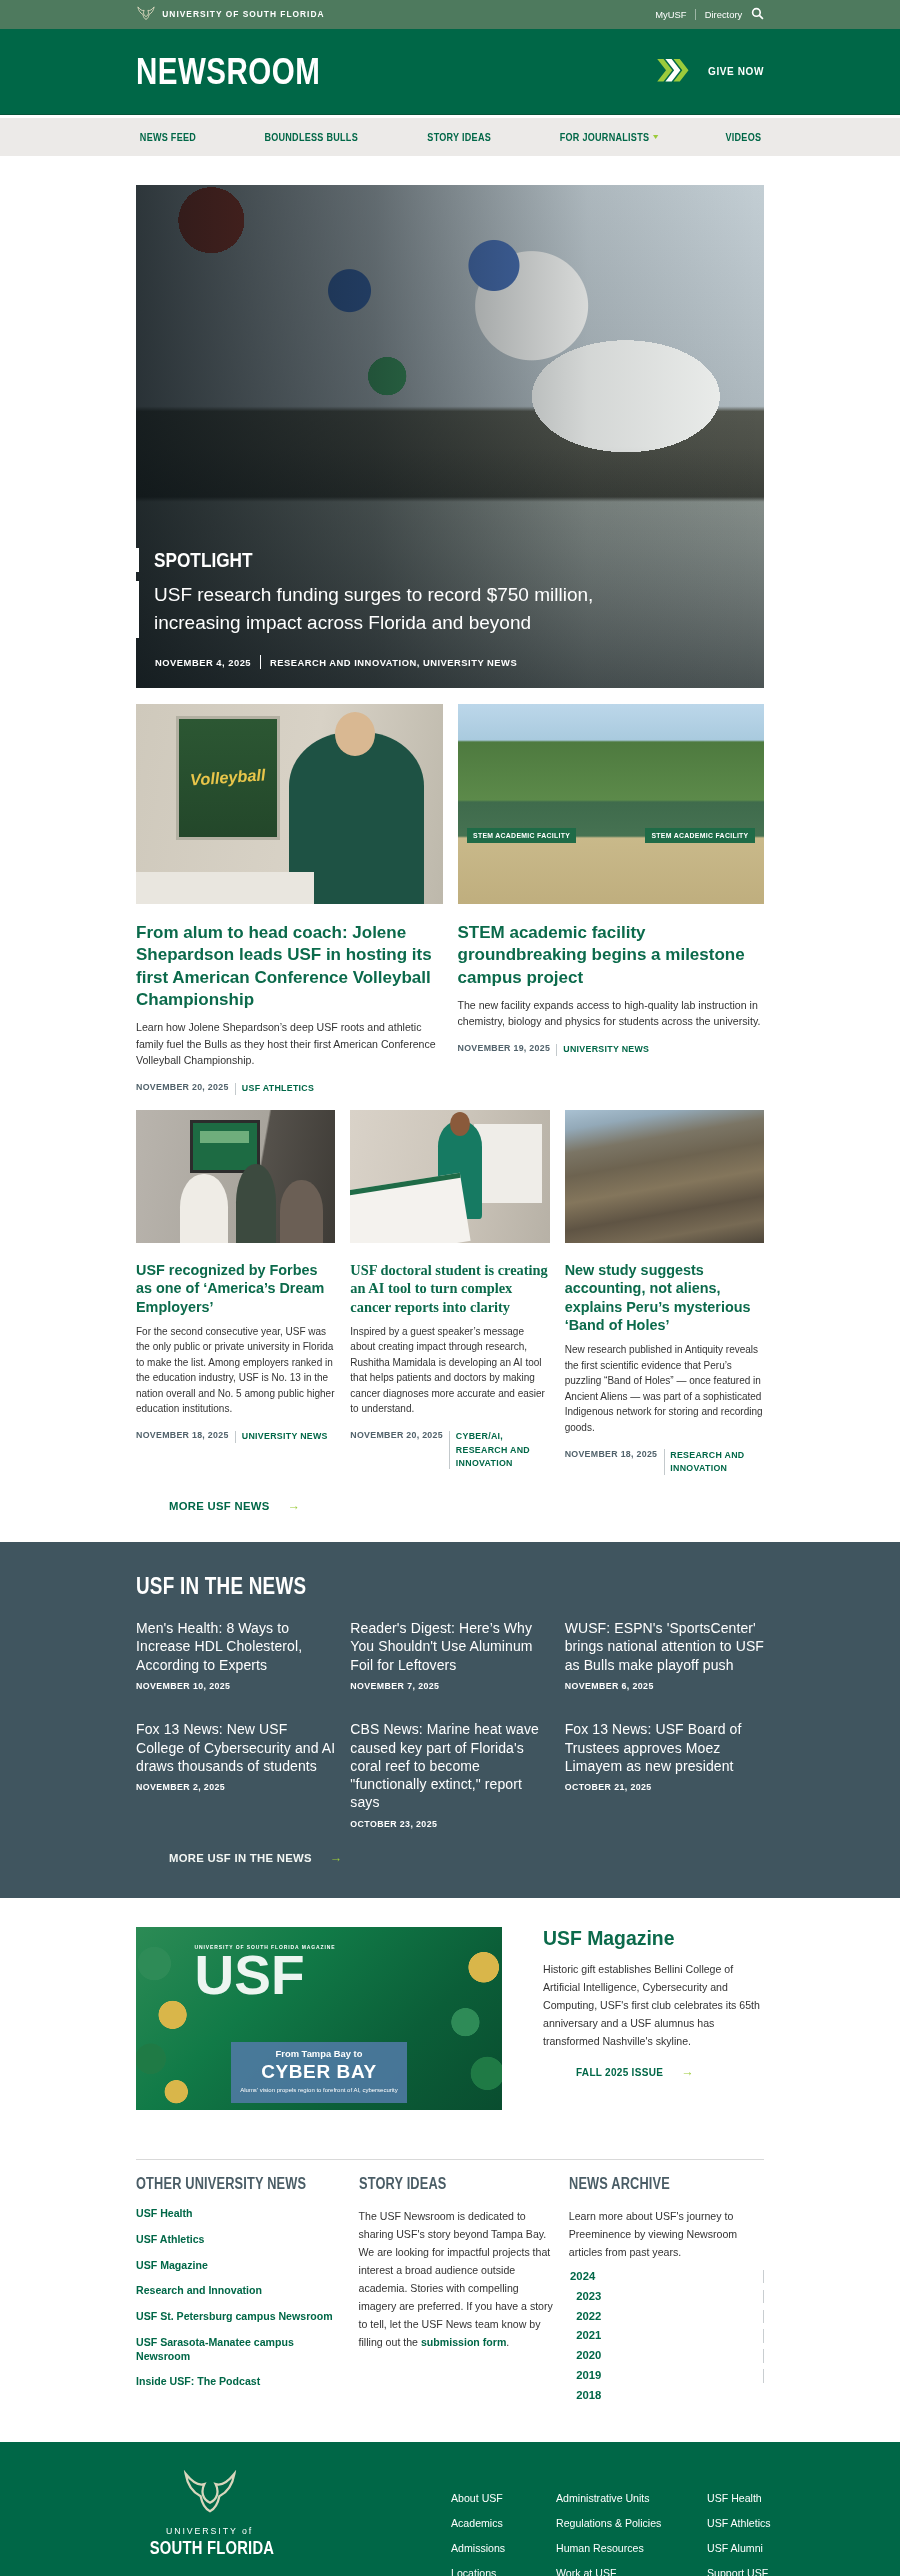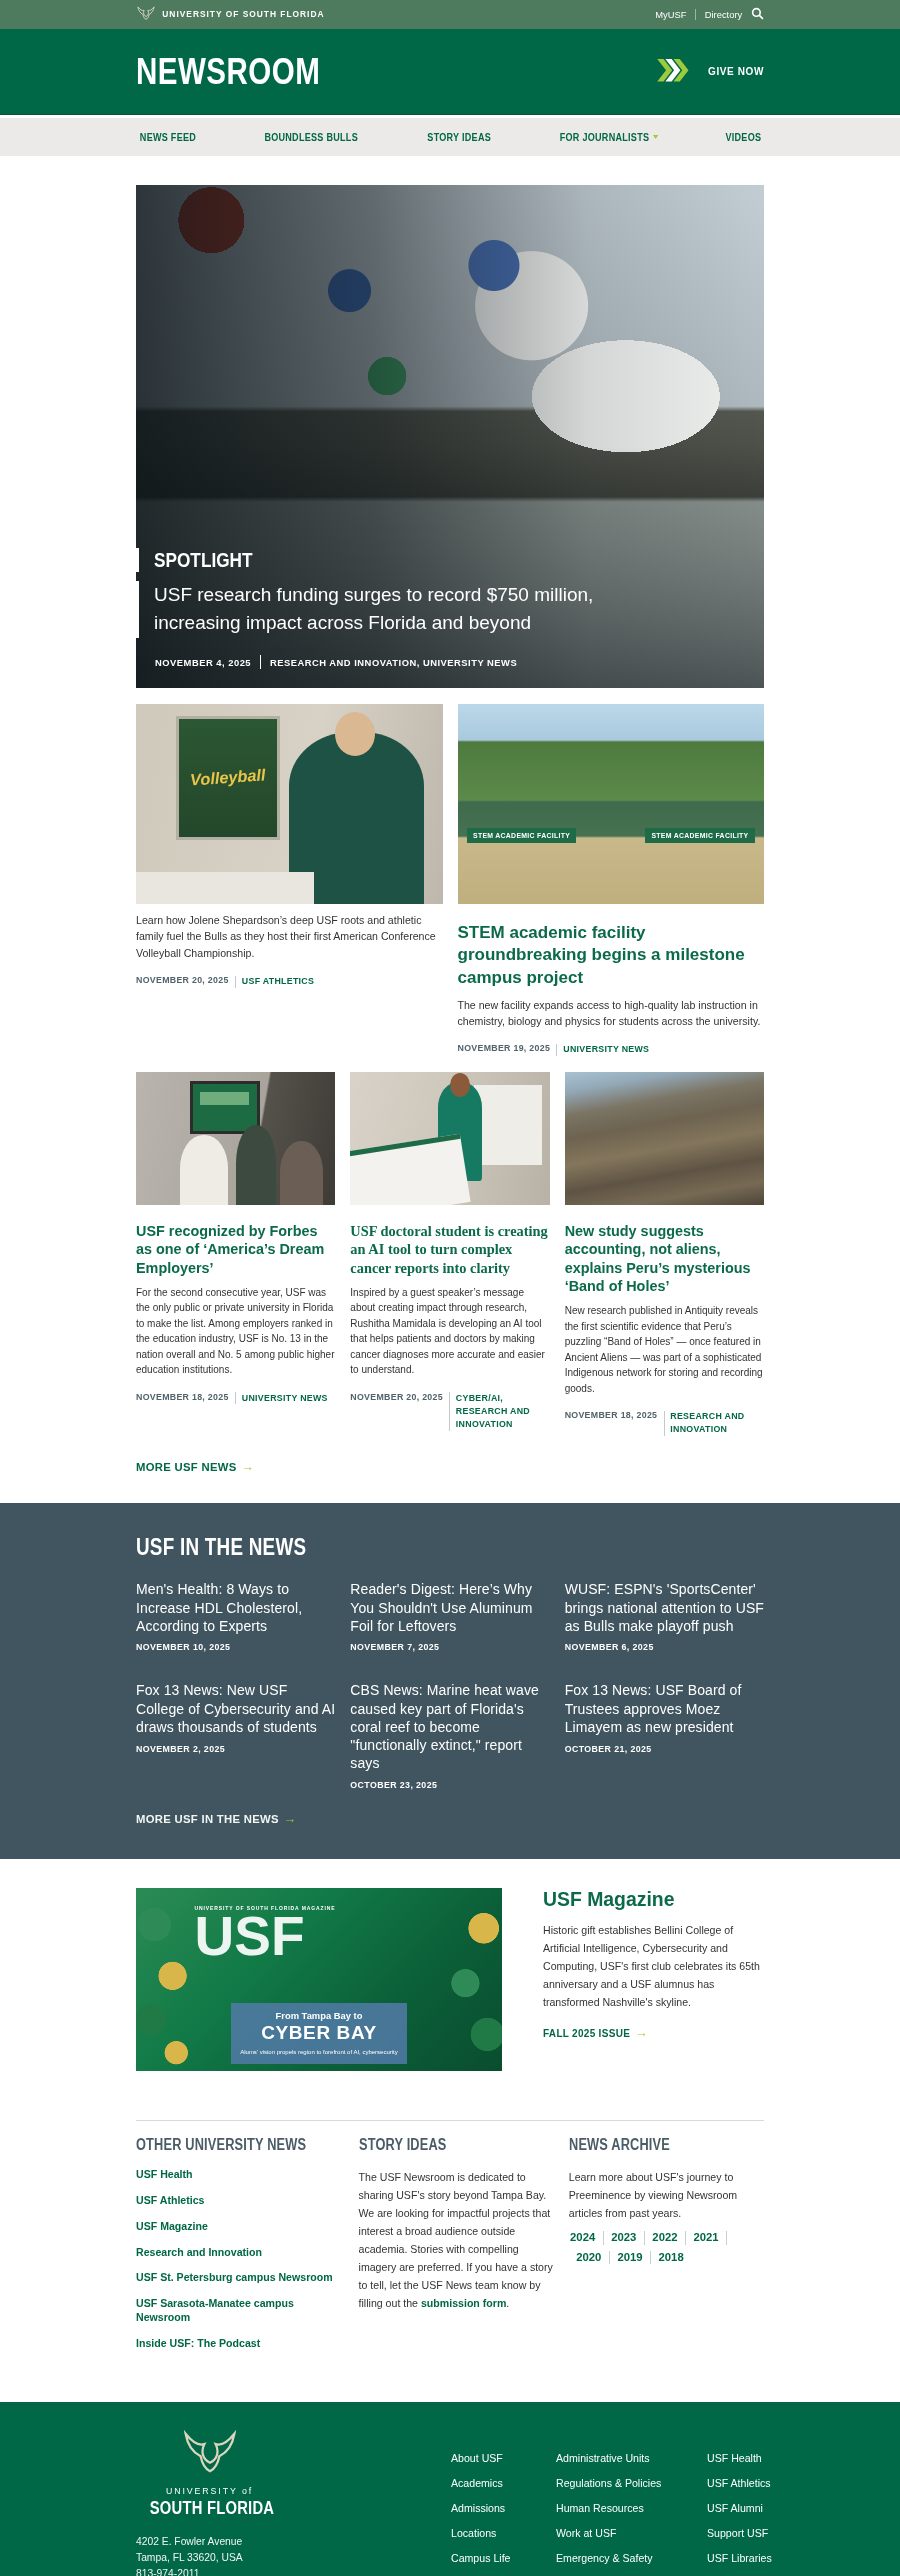--- a/index.html
+++ b/index.html
@@ -252,6 +252,7 @@
           <span class="head"></span>
           <span class="table"></span>
         </a>
+        <h3><a style="color:inherit;">From alum to head coach: Jolene Shepardson leads USF in hosting its first American Conference Volleyball Championship</a></h3>
         <p>Learn how Jolene Shepardson’s deep USF roots and athletic family fuel the Bulls as they host their first American Conference Volleyball Championship.</p>
         <div class="meta">
           <span class="date">NOVEMBER 20, 2025</span>

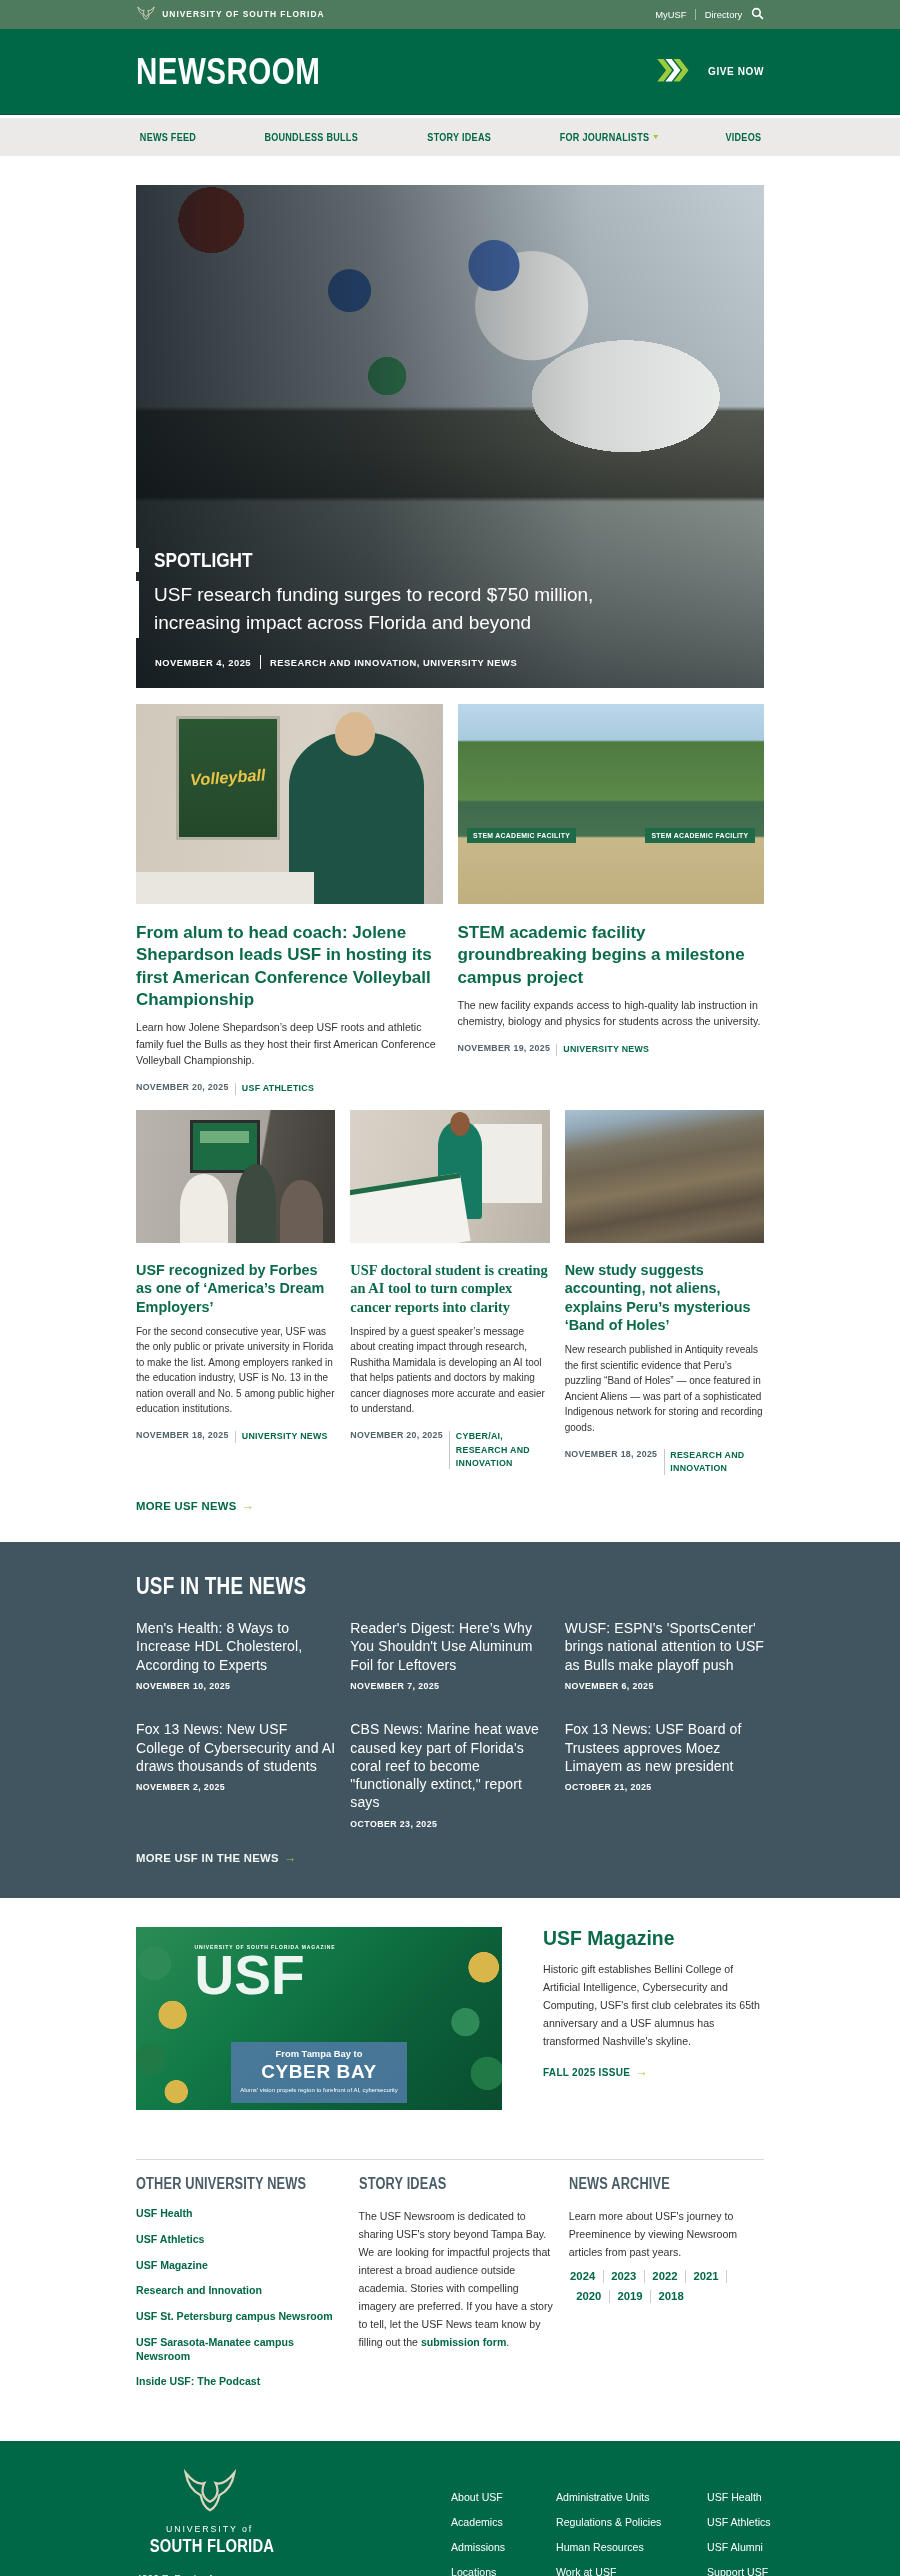--- a/index.html
+++ b/index.html
@@ -98,7 +98,7 @@
   .ph-office .print { position:absolute; left:-4%; bottom:-6%; width:62%; height:52%; background:#f4f2ee; border-top:5px solid #1f6b47; transform:rotate(-9deg); }
   .ph-peru { background:linear-gradient(170deg,#a9c1d2 0%,#93a9b8 12%,#7b7565 26%,#6d6350 40%,#84765c 56%,#5f5444 72%,#776a54 86%,#4e463a 100%); }
 
-  .more-link { display:inline-flex; align-items:center; gap:5px; margin-top:24px; color:#006747; font-weight:700; font-size:11.3px; letter-spacing:0.3px; }
+  .more-link { display:inline-flex; align-items:center; gap:18px; margin-top:24px; color:#006747; font-weight:700; font-size:11.3px; letter-spacing:0.3px;margin-left:33px; }
   .arrow { color:#9ccb3b; font-weight:700; font-size:12.5px; }
   .section-gap-bottom { height:29px; }
 

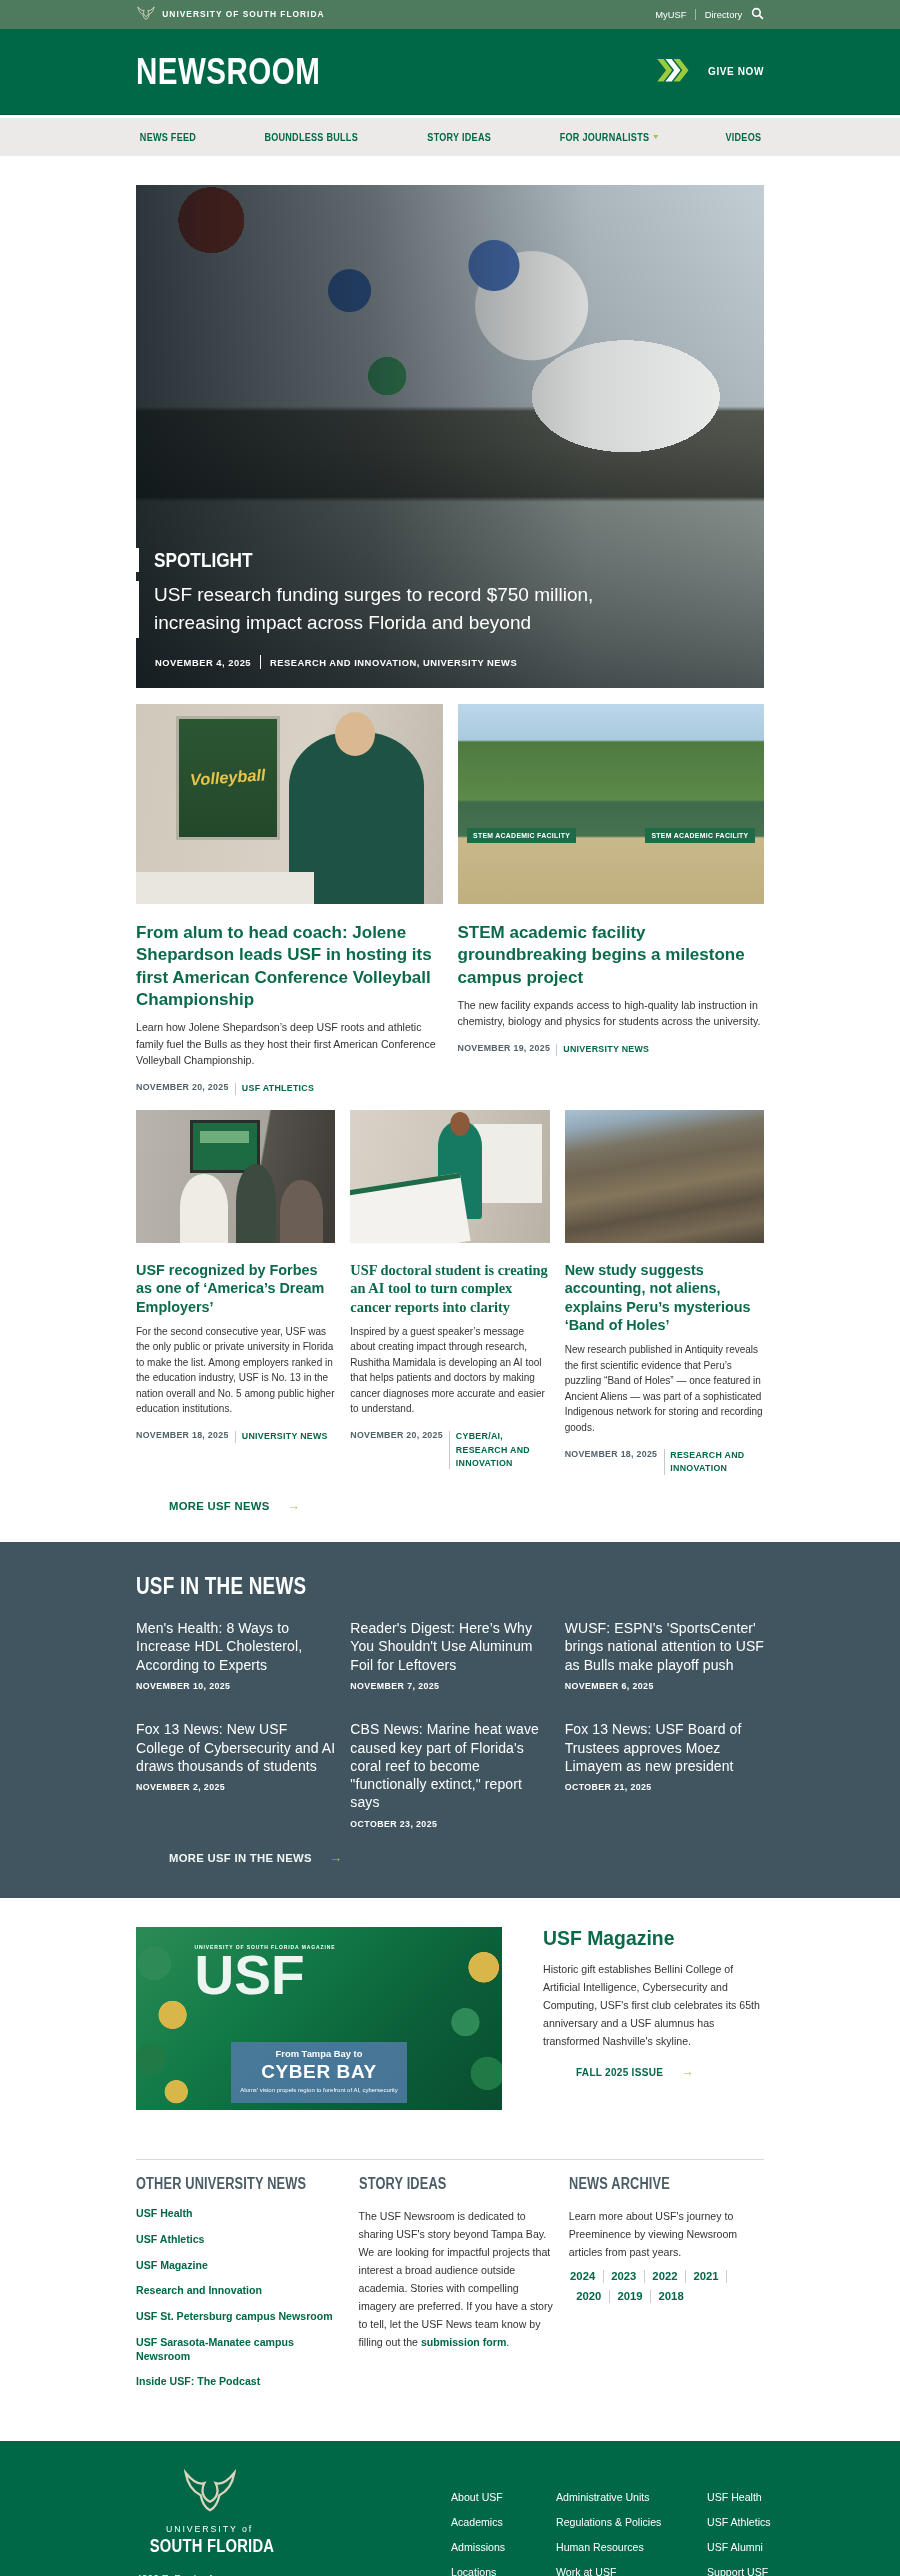--- a/index.html
+++ b/index.html
@@ -139,7 +139,7 @@
   .info-links a { display:block; color:#006747; font-weight:700; font-size:10.6px; line-height:1.3; margin-bottom:12px; }
   .info p { font-size:10.6px; line-height:1.7; color:#333; }
   .info p a { color:#006747; font-weight:700; }
-  .years { display:flex; flex-wrap:wrap; margin-top:8.8px; row-gap:6.3px; }
+  .years { display:flex; flex-wrap:wrap; margin-top:8.8px; row-gap:6.3px;flex-direction:column; }
   .years a { color:#006747; font-weight:700; font-size:11.3px; padding:0 7.5px; border-right:0.6px solid #c9ced1; line-height:1.2; }
   .years a:first-child { padding-left:1.3px; }
   .years a:last-child { border-right:0; }

